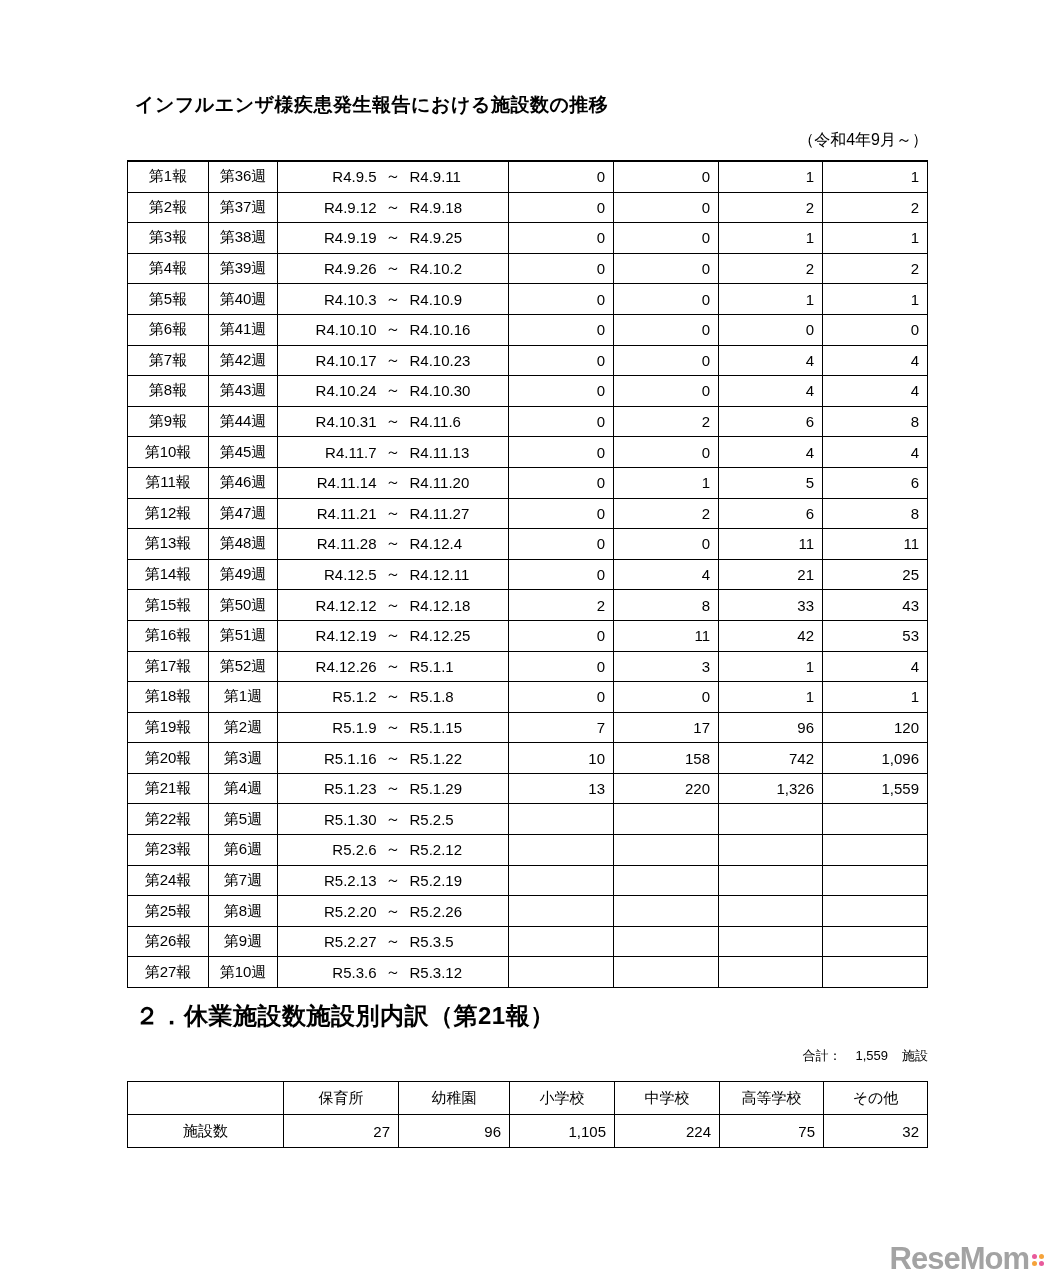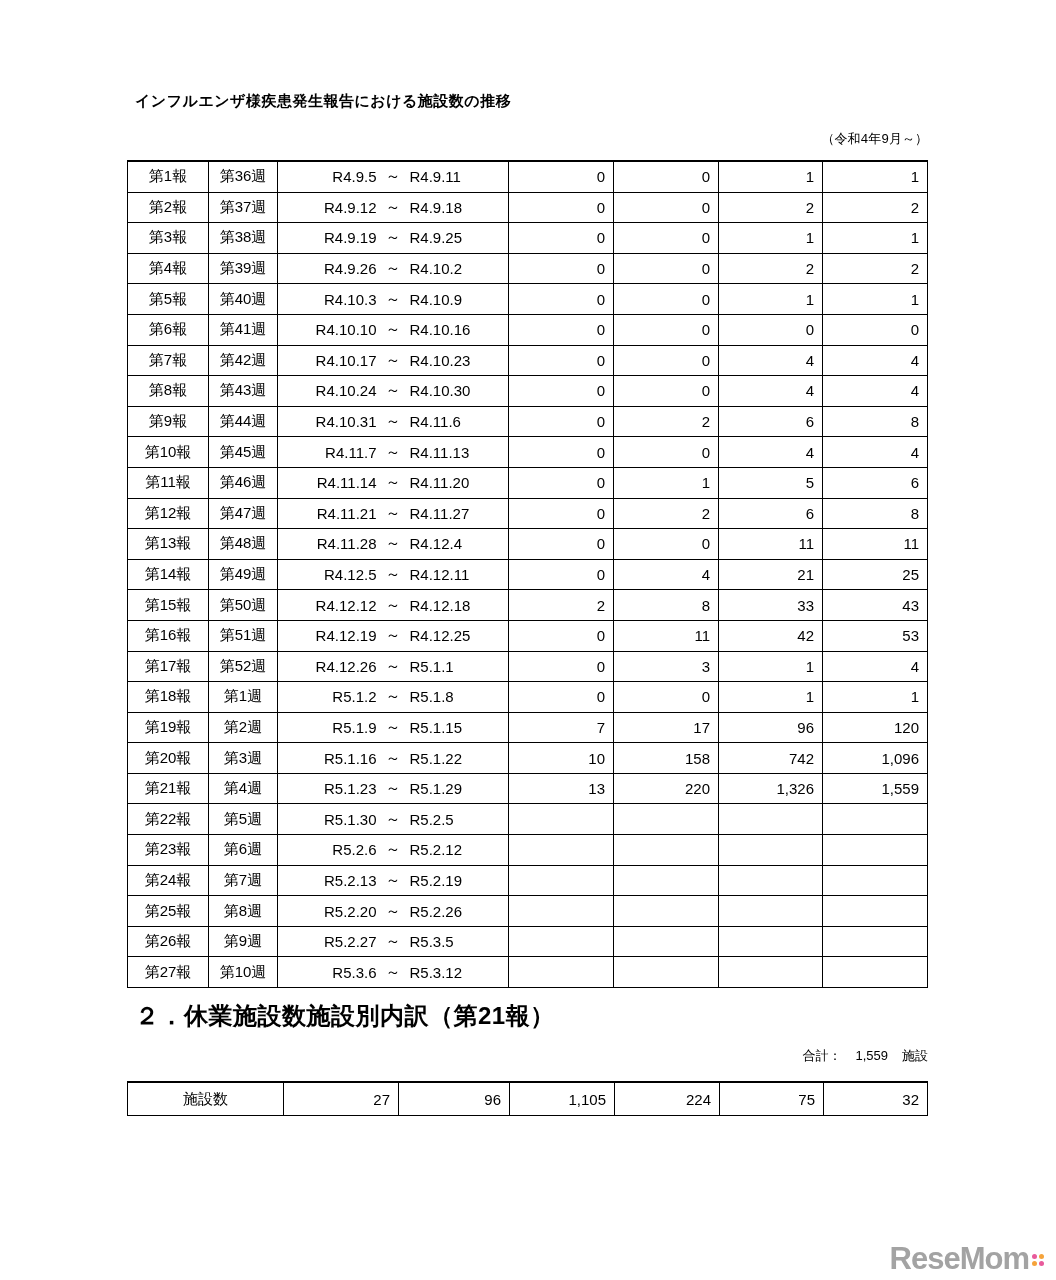--- a/index.html
+++ b/index.html
@@ -12,7 +12,7 @@
   }
   .page-title {
     position: absolute; left: 135px; top: 92px;
-    font-size: 15px; font-weight: bold; letter-spacing: 0.5px;
+    font-size: 19px; font-weight: bold; letter-spacing: 0.5px;
   }
   .date-note {
     position: absolute; right: 128px; top: 130px;

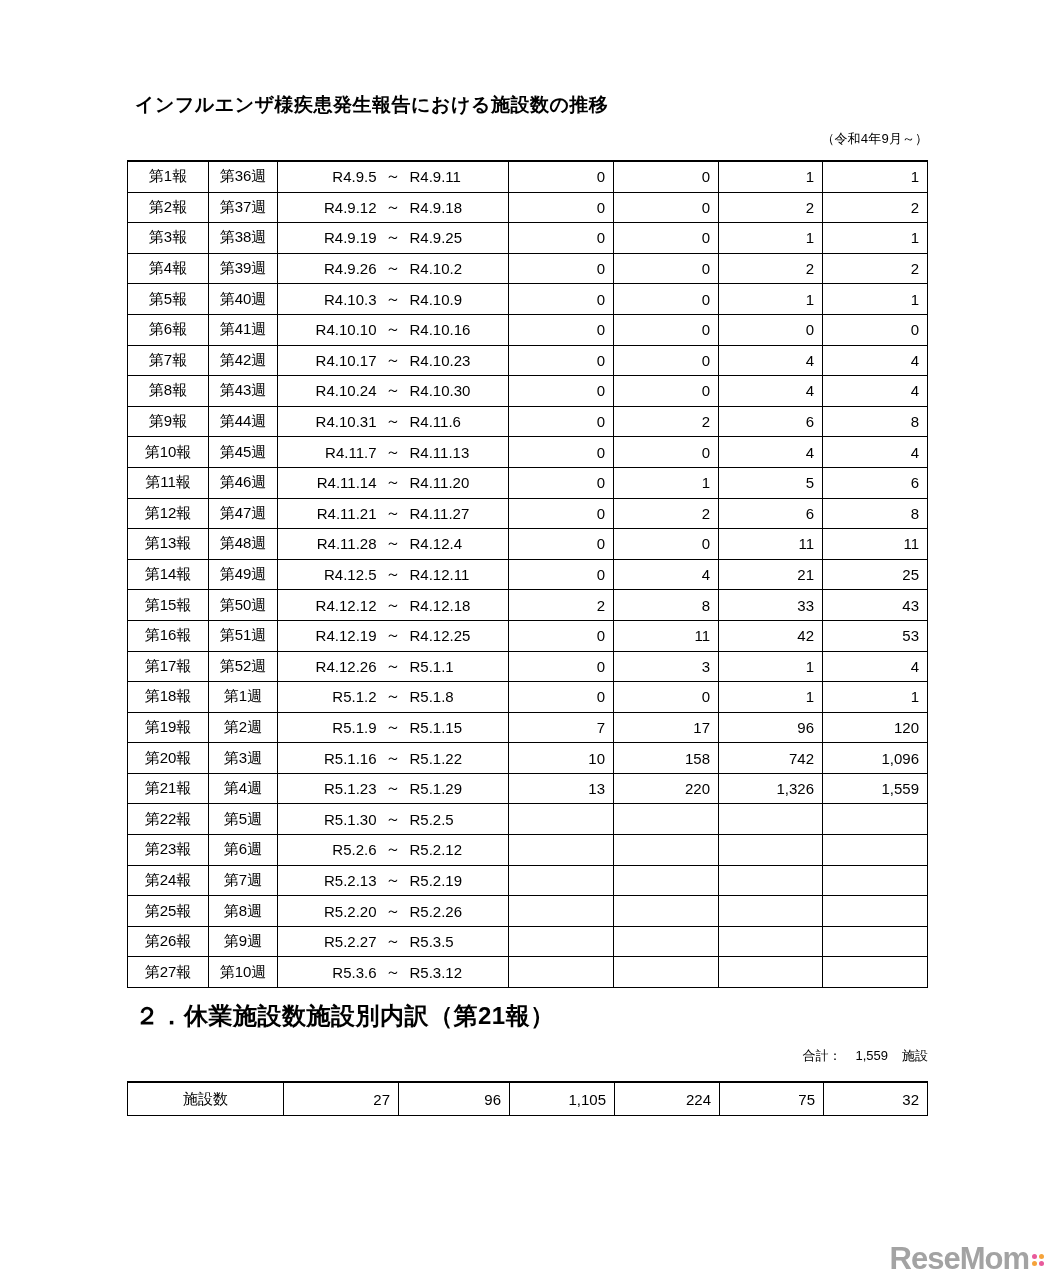--- a/index.html
+++ b/index.html
@@ -16,8 +16,7 @@
   }
   .date-note {
     position: absolute; right: 128px; top: 130px;
-    font-size: 13px;
-    font-family: Liberation Mono, monospace;
+    font-size: 16px;
   }
   
   .mtable {

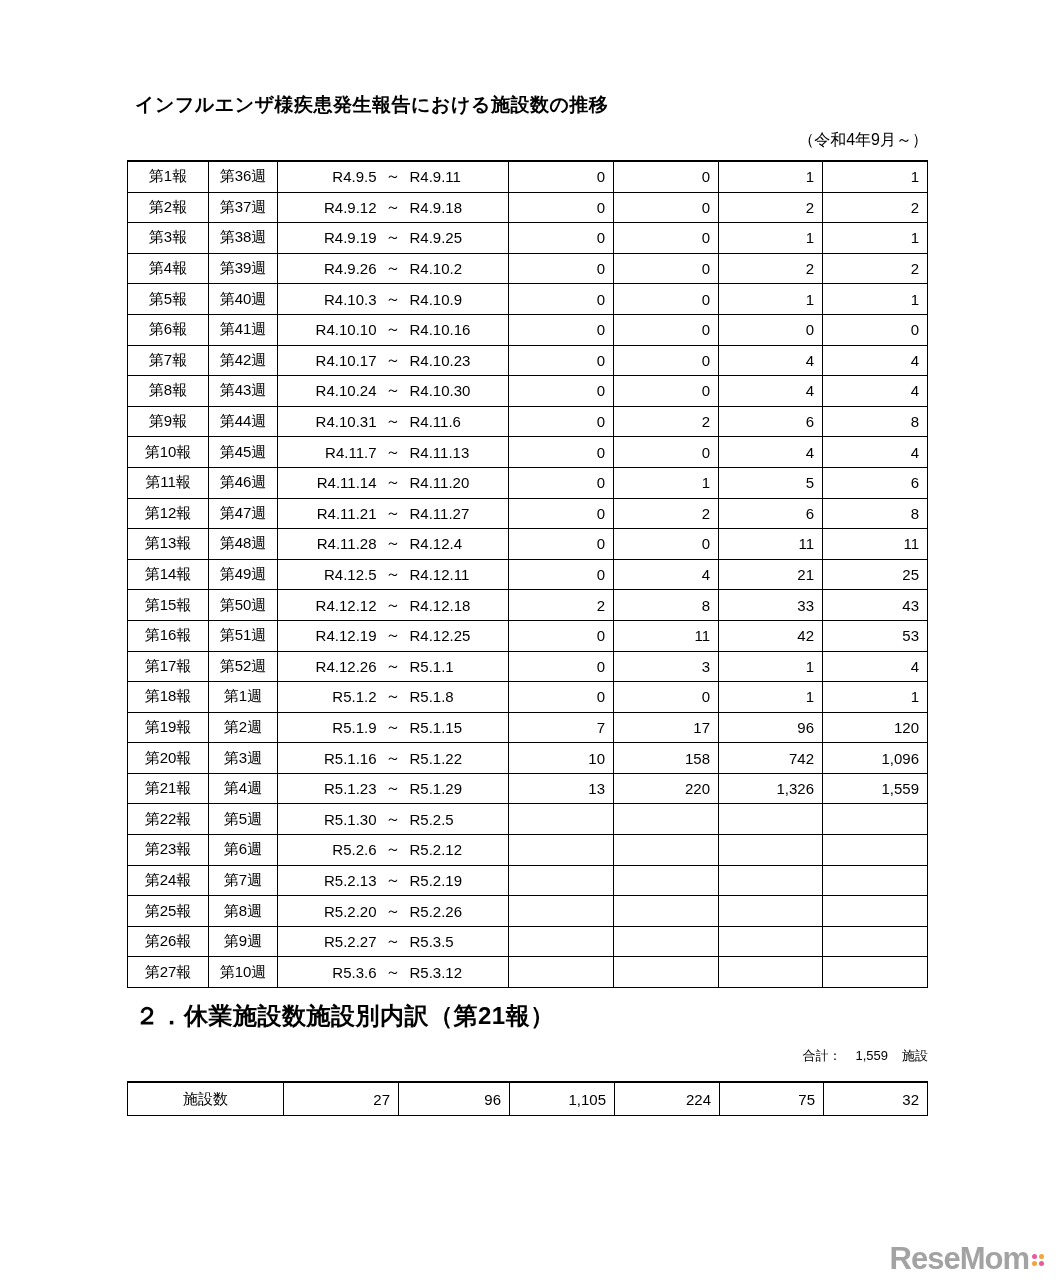--- a/index.html
+++ b/index.html
@@ -446,6 +446,15 @@
 </div>
 
 <div class="btable">
+  <div class="brow">
+    <div class="cell c-center"></div>
+    <div class="cell c-center">保育所</div>
+    <div class="cell c-center">幼稚園</div>
+    <div class="cell c-center">小学校</div>
+    <div class="cell c-center">中学校</div>
+    <div class="cell c-center">高等学校</div>
+    <div class="cell c-center">その他</div>
+  </div>
   <div class="brow vals">
     <div class="cell c-center">施設数</div>
     <div class="cell c-num">27</div>

